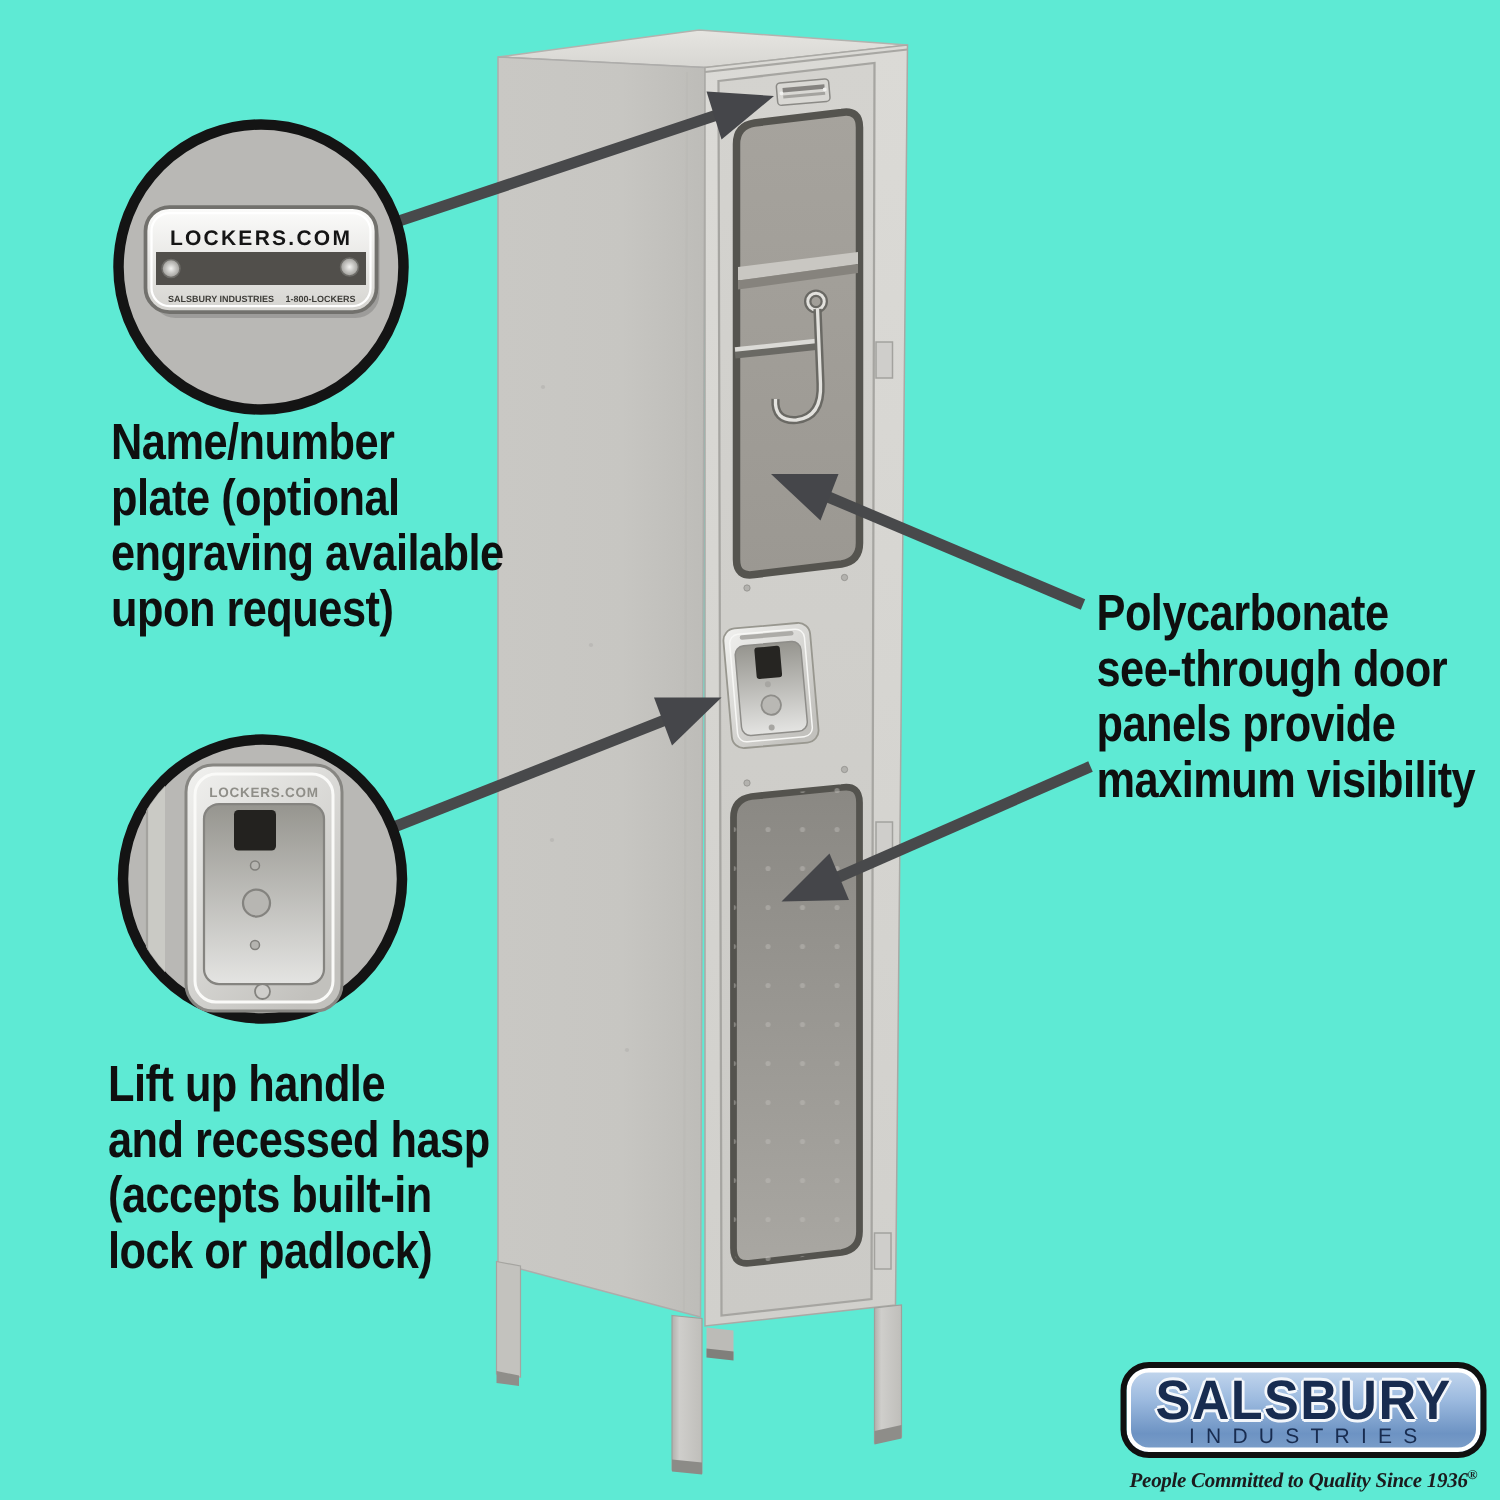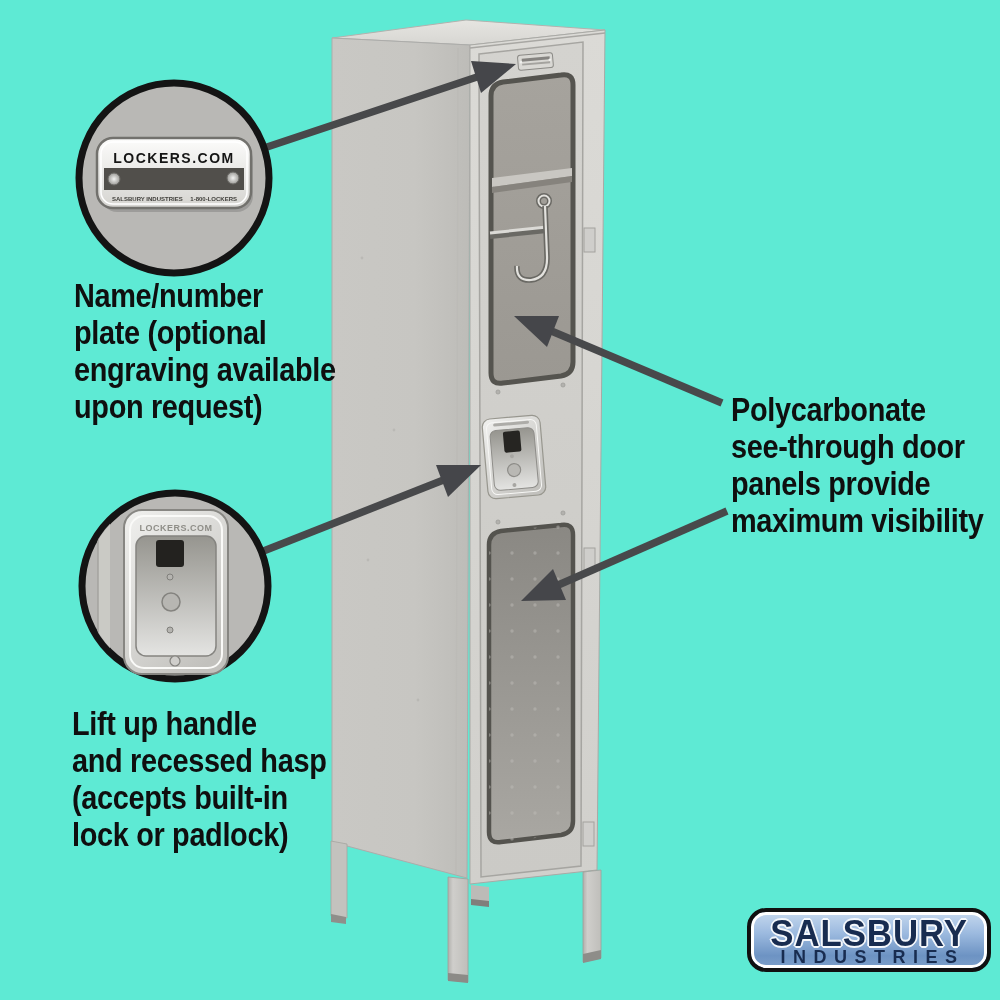--- a/index.html
+++ b/index.html
@@ -42,7 +42,7 @@
                 -1px -1px #f4f7fb,1px 1px #f4f7fb,-1px 1px #f4f7fb,1px -1px #f4f7fb;
   }
   .logo-division{
-    font-weight:bold;font-size:18px;line-height:13px;color:#182c50;
+    font-weight:normal;font-size:14px;line-height:13px;color:#182c50;
     letter-spacing:7.5px;padding-left:7px;margin-top:1px;
   }
   .logo-tagline{

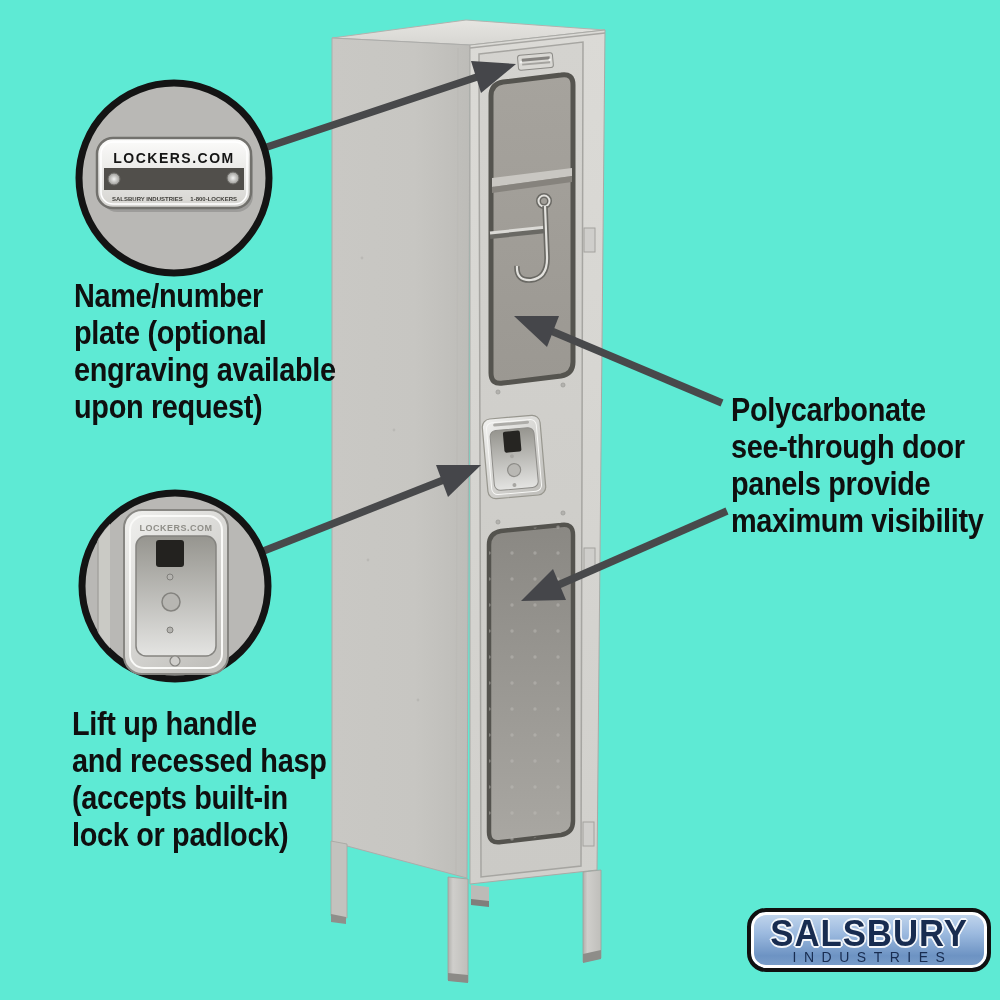--- a/index.html
+++ b/index.html
@@ -279,6 +279,7 @@
       <div class="logo-brand">SALSBURY</div>
       <div class="logo-division">INDUSTRIES</div>
     </div>
+    <div class="logo-tagline"><span>People Committed to Quality Since 1936</span><sup>®</sup></div>
   </div>
 
 </div>

